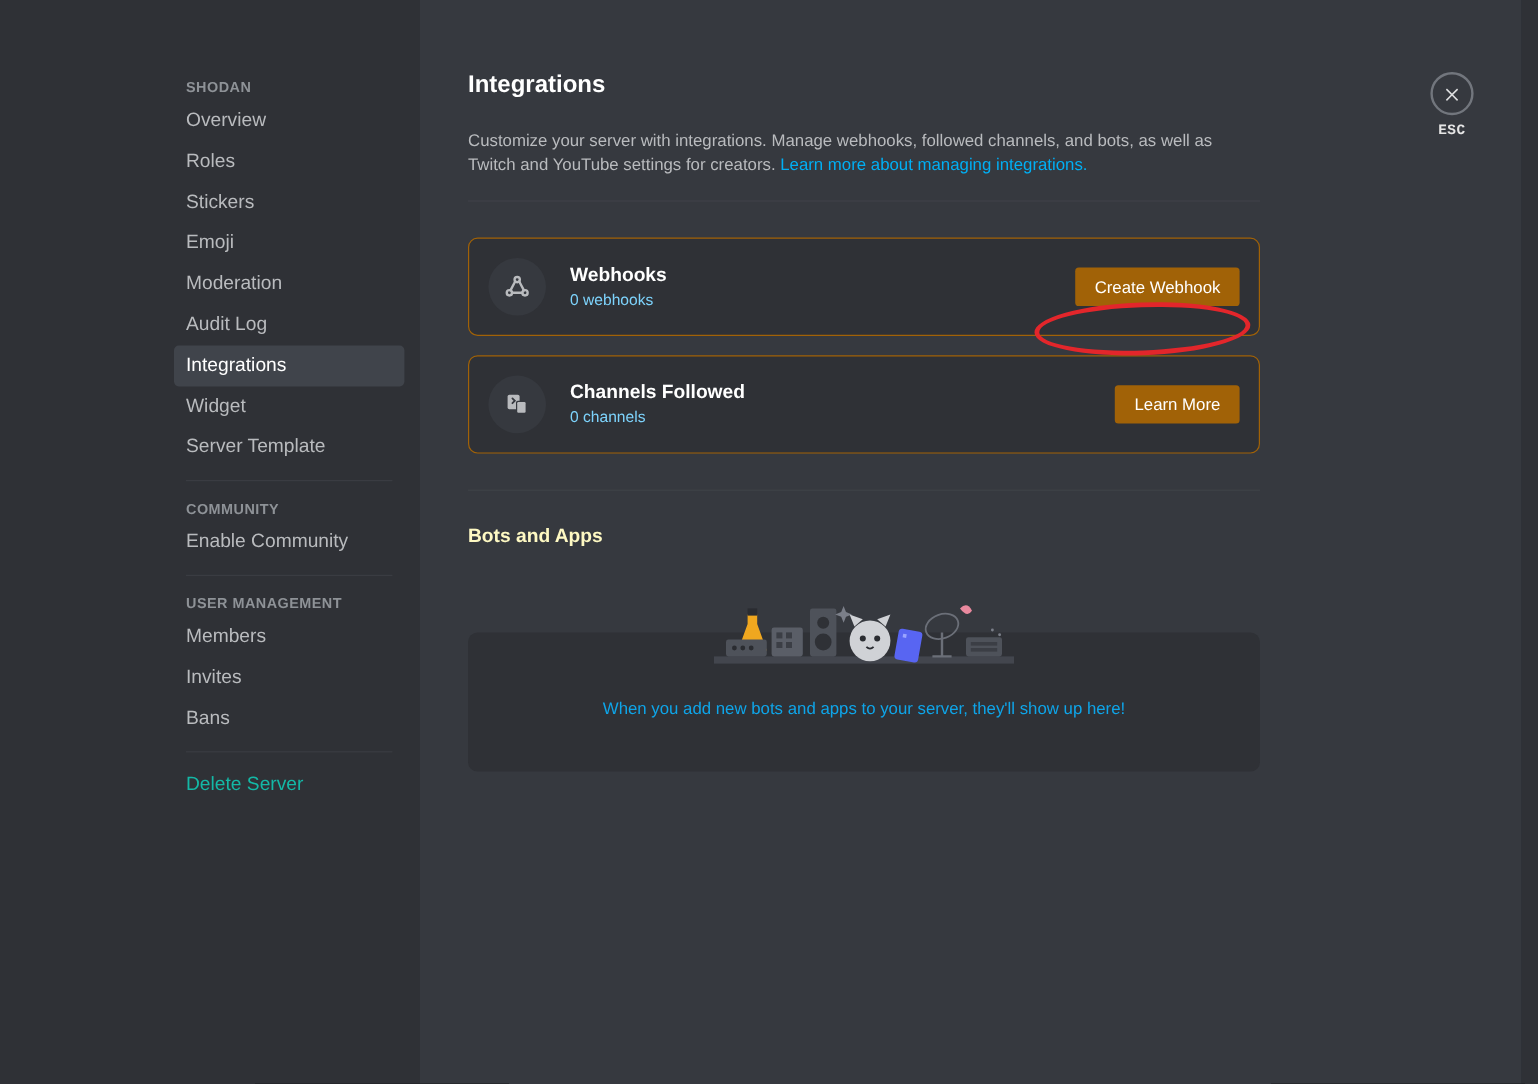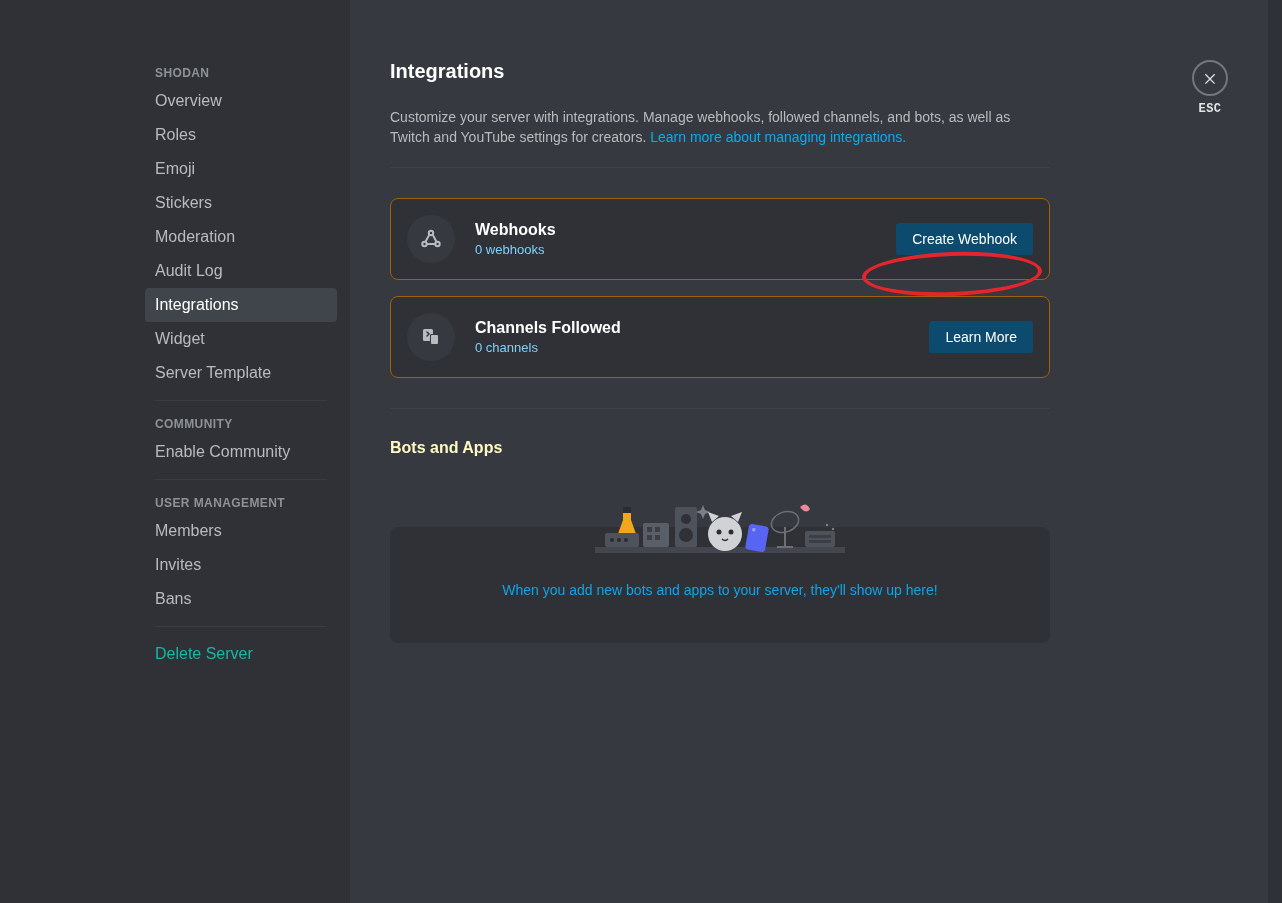--- a/index.html
+++ b/index.html
@@ -143,8 +143,8 @@
       <div class="side-header">SHODAN</div>
       <div class="side-item">Overview</div>
       <div class="side-item">Roles</div>
+      <div class="side-item">Stickers</div>
       <div class="side-item">Emoji</div>
-      <div class="side-item">Stickers</div>
       <div class="side-item">Moderation</div>
       <div class="side-item">Audit Log</div>
       <div class="side-item selected">Integrations</div>

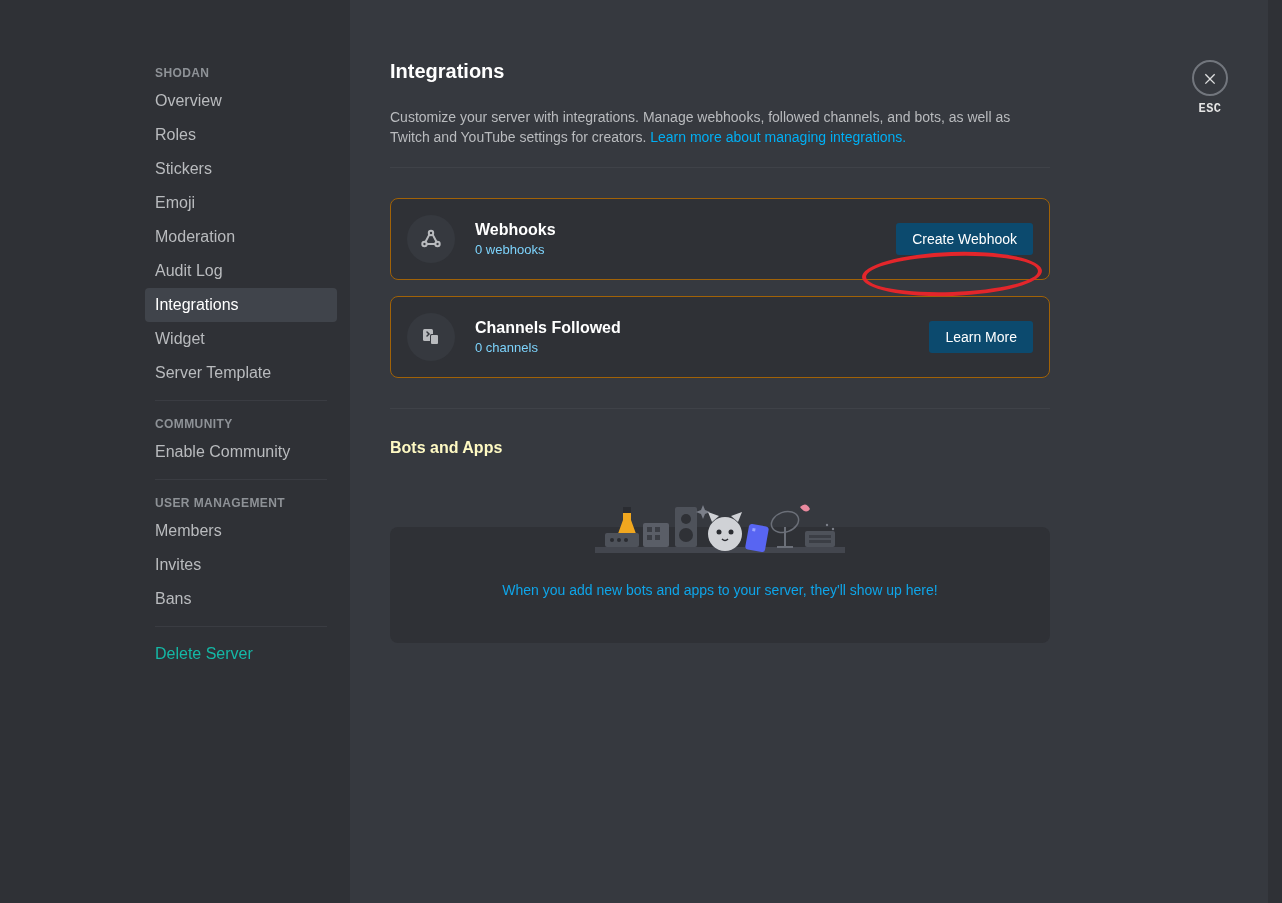--- a/index.html
+++ b/index.html
@@ -72,7 +72,7 @@
   .card-title { font-size: 16px; font-weight: 600; color: #ffffff; margin-bottom: 3px; }
   .card-sub { font-size: 13px; color: #7dd3fc; }
   .btn {
-    background: #0c4a6e;
+    background: #a16207;
     color: #ffffff;
     font-size: 14px;
     font-weight: 500;

